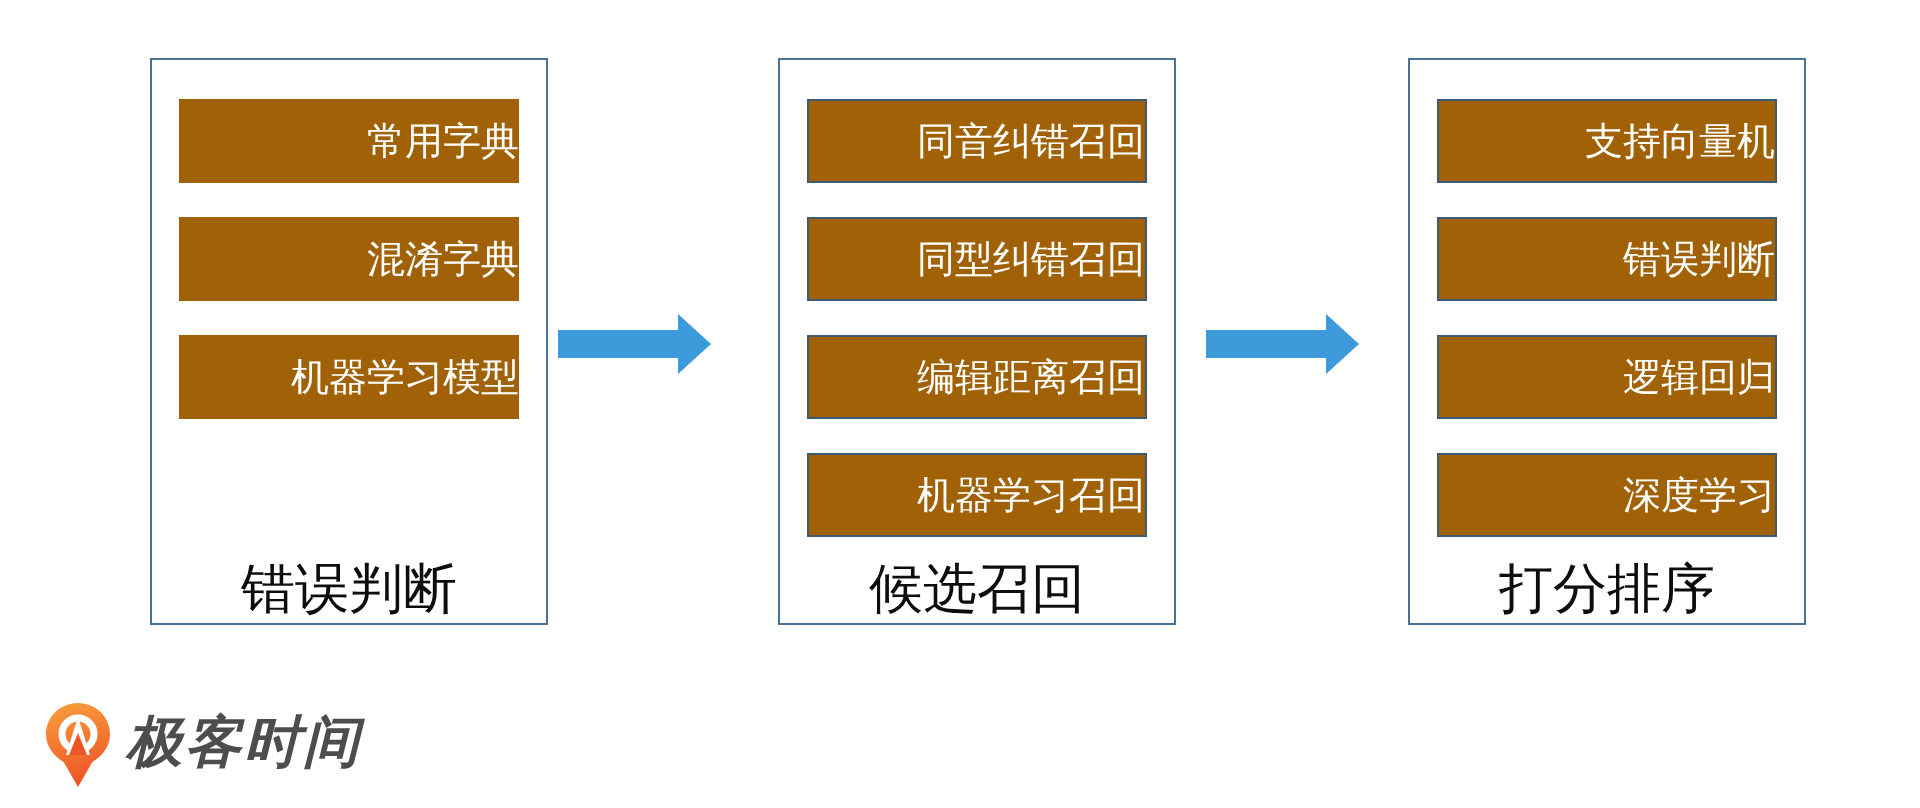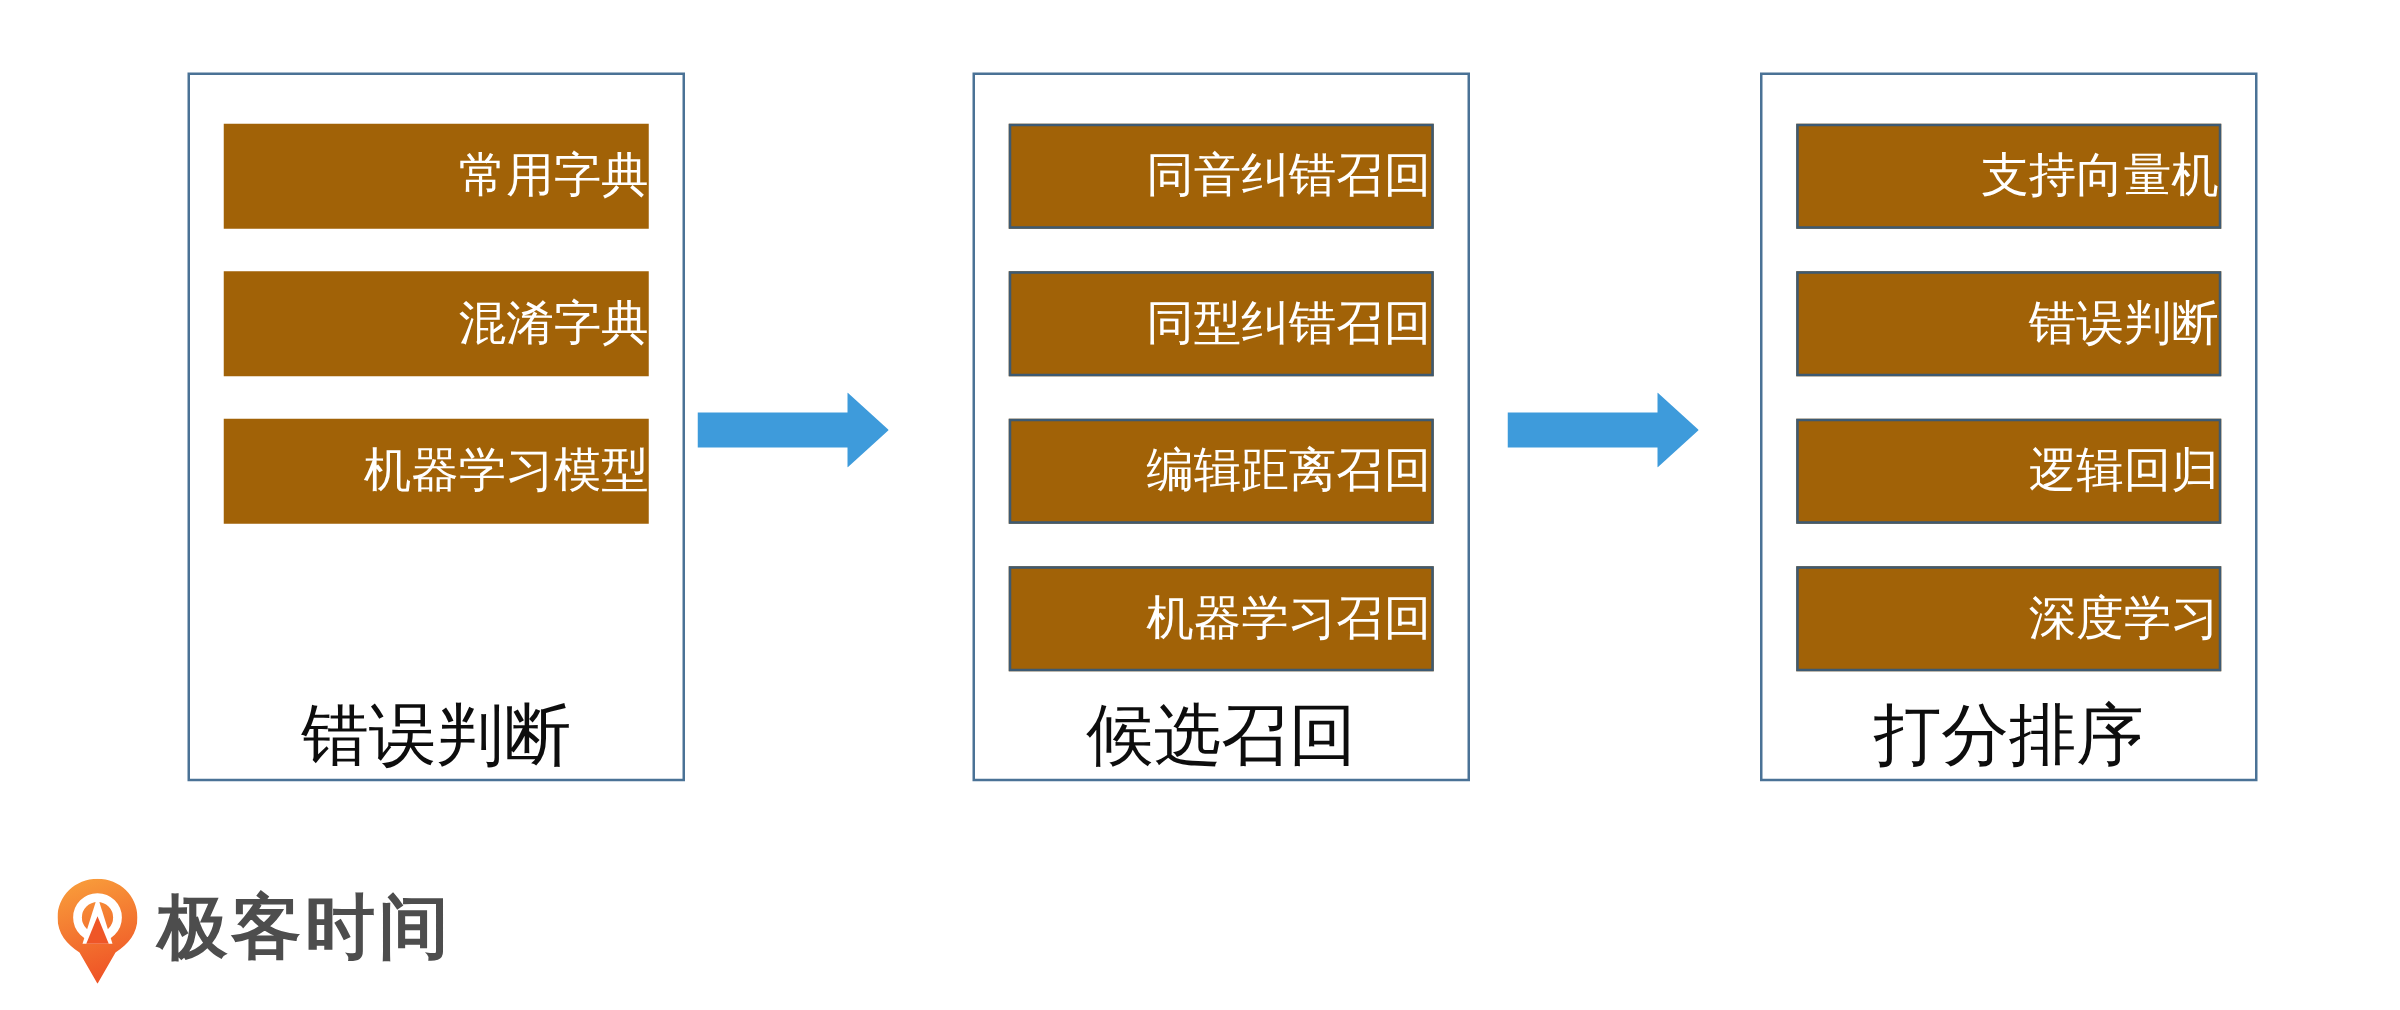--- a/index.html
+++ b/index.html
@@ -60,6 +60,7 @@
     align-items: center;
     gap: 16px;
     height: 86px;
+    font-style: italic;
   }
   .logo-text {
     color: #4d4d4d;

